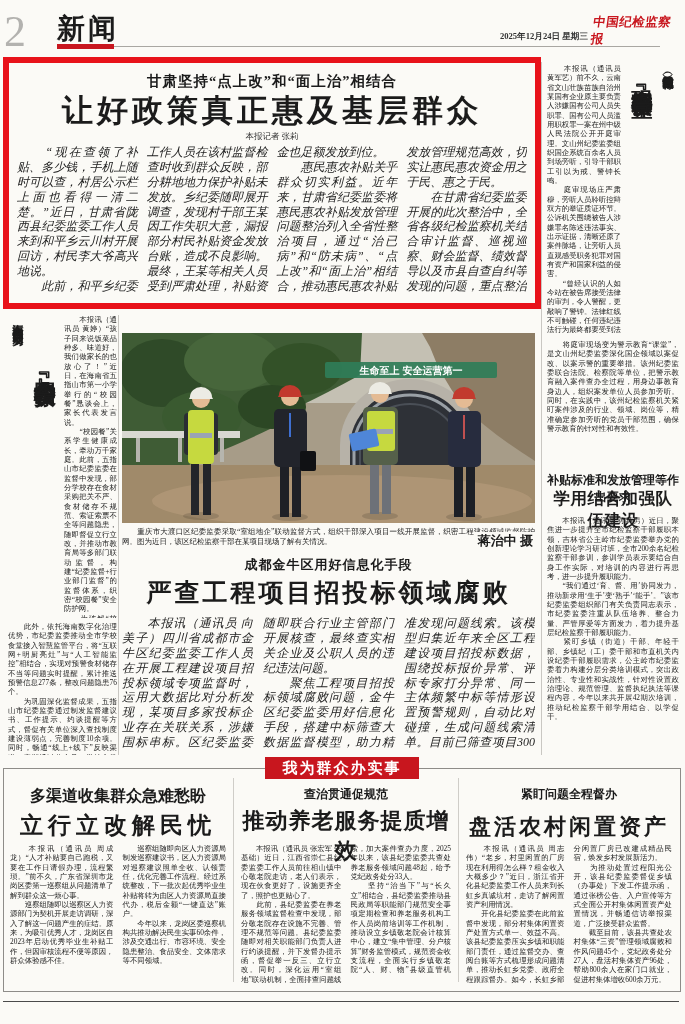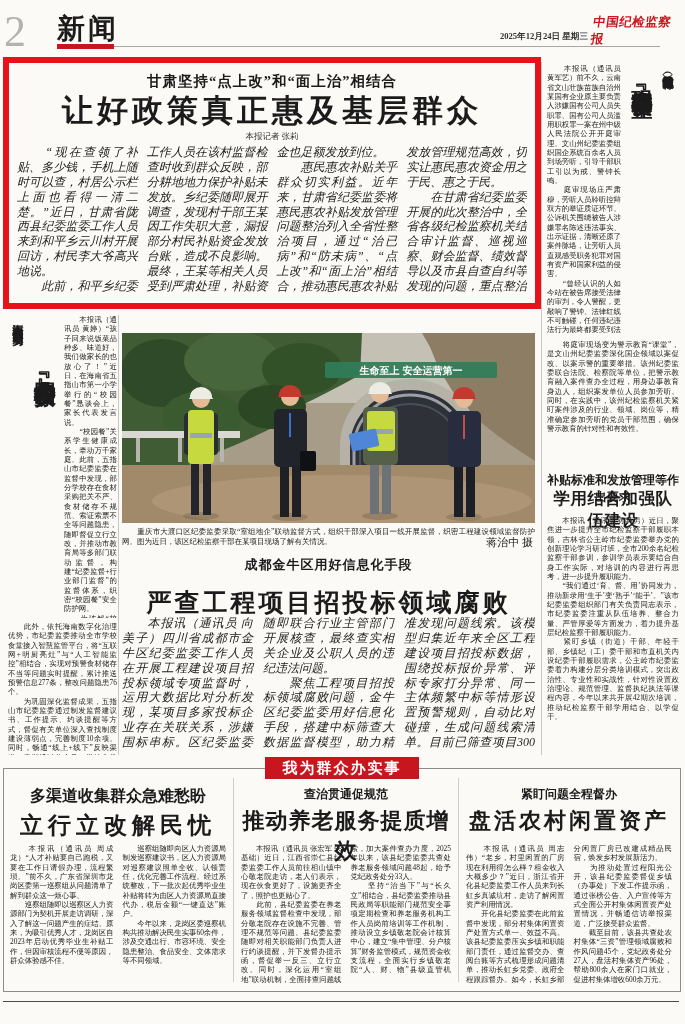--- a/index.html
+++ b/index.html
@@ -14,7 +14,7 @@
   .vert{writing-mode:vertical-rl;text-orientation:mixed;}
   .hairline-v{width:1px;background:#c9c7c2;}
   .red{color:#c8161e;}
-  .credit{position:absolute;right:2px;bottom:1px;font-size:11px;font-weight:normal;background:#fbfaf6;padding-left:4px;}
+  .credit{position:absolute;right:2px;bottom:1px;font-size:13px;font-weight:bold;background:#fbfaf6;padding-left:4px;}
   svg text{font-family:"Liberation Sans","DejaVu Sans",sans-serif;}
 </style>
 </head>

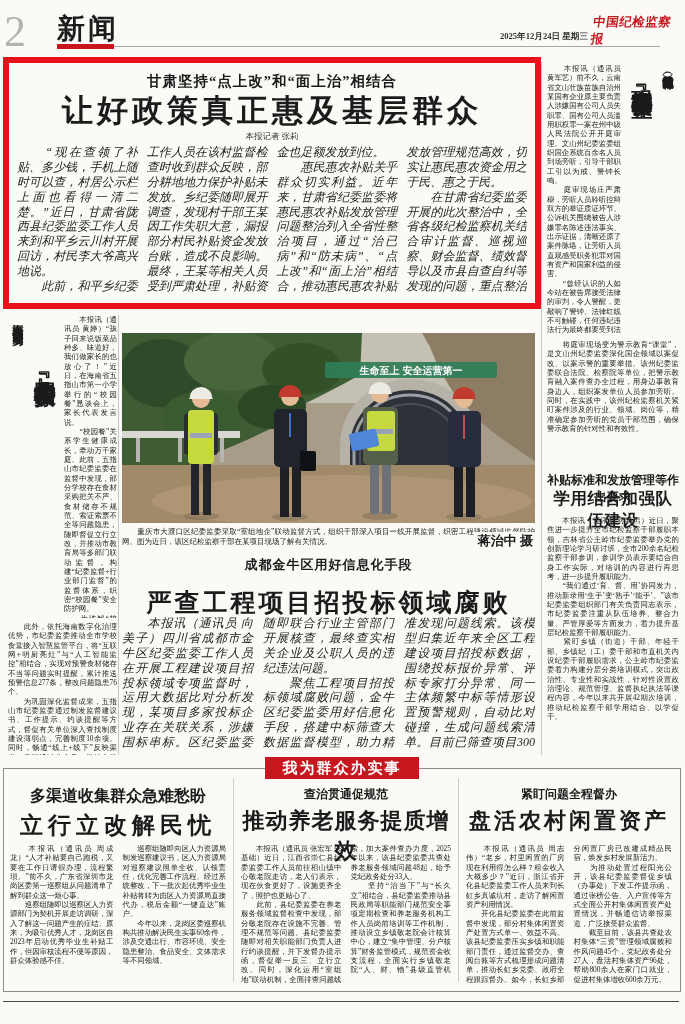--- a/index.html
+++ b/index.html
@@ -135,7 +135,7 @@
 
   <div class="abs" style="left:122px;top:556px;width:413px;height:200px;">
     <div class="kicker" style="font-size:13px;letter-spacing:1px;">成都金牛区用好信息化手段</div>
-    <div class="headline" style="font-size:25px;letter-spacing:3px;margin-top:12px;">严查工程项目招投标领域腐败</div>
+    <div class="headline" style="font-size:25px;letter-spacing:3px;margin-top:2px;">严查工程项目招投标领域腐败</div>
     <div class="abs jt body-text" style="left:0;top:60px;width:413px;height:138px;column-count:3;column-gap:10px;">　　本报讯（通讯员 向美子）四川省成都市金牛区纪委监委工作人员在开展工程建设项目招投标领域专项监督时，运用大数据比对分析发现，某项目多家投标企业存在关联关系，涉嫌围标串标。区纪委监委随即联合行业主管部门开展核查，最终查实相关企业及公职人员的违纪违法问题。
 　　聚焦工程项目招投标领域腐败问题，金牛区纪委监委用好信息化手段，搭建中标筛查大数据监督模型，助力精准发现问题线索。该模型归集近年来全区工程建设项目招投标数据，围绕投标报价异常、评标专家打分异常、同一主体频繁中标等情形设置预警规则，自动比对碰撞，生成问题线索清单。目前已筛查项目300余个，发现异常情形45条，立案查处一批典型案件，涉及某水利工程违规插手干预招投标等问题，依法移送司法机关2人，给予党纪政务处分9人。
 　　在严肃查处的同时，该区纪委监委推动职能部门完善招投标管理制度，规范评标专家管理，压缩自由裁量空间，促进招投标活动公开透明、规范有序运行，护航项目建设廉洁高效推进。</div>

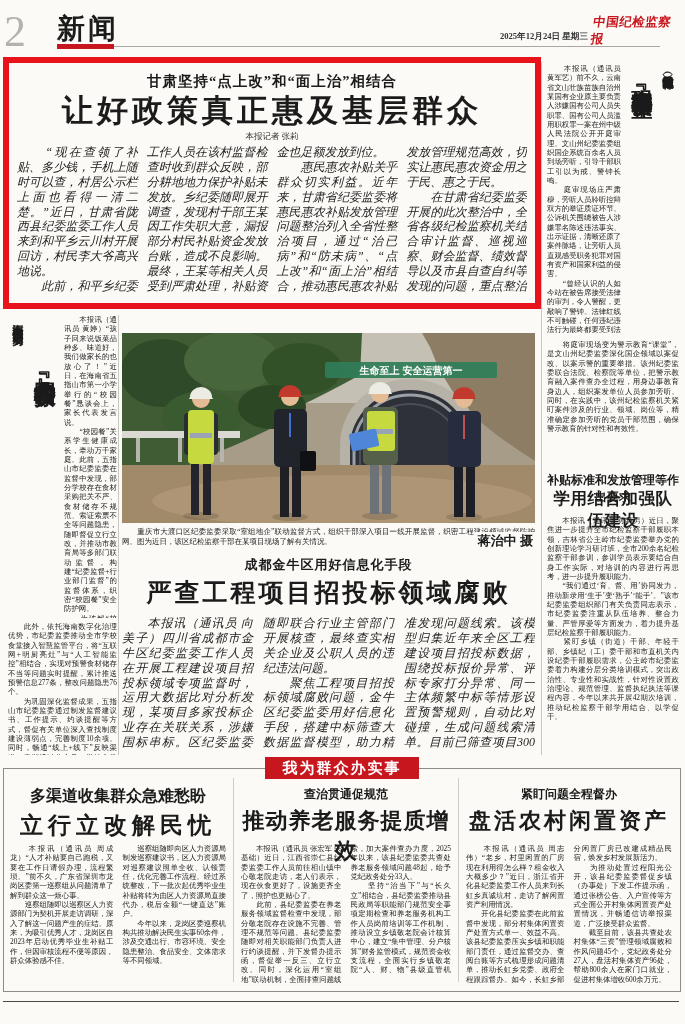--- a/index.html
+++ b/index.html
@@ -185,7 +185,7 @@
 
   <div class="abs" style="left:466px;top:786px;width:206px;height:198px;">
     <div class="kicker" style="font-size:12px;">紧盯问题全程督办</div>
-    <div class="headline" style="font-size:22px;letter-spacing:3px;margin-top:3px;">盘活农村闲置资产</div>
+    <div class="headline" style="font-size:22px;letter-spacing:3px;margin-top:9px;">盘活农村闲置资产</div>
     <div class="abs jt body-sm" style="left:0;top:58px;width:206px;height:140px;column-count:2;column-gap:9px;">　　本报讯（通讯员 周志伟）“老乡，村里闲置的厂房现在利用得怎么样？租金收入大概多少？”近日，浙江省开化县纪委监委工作人员来到长虹乡真诚坑村，走访了解闲置资产利用情况。
 　　开化县纪委监委在此前监督中发现，部分村集体闲置资产处置方式单一、效益不高。该县纪委监委压实乡镇和职能部门责任，通过监督交办、查阅台账等方式梳理形成问题清单，推动长虹乡党委、政府全程跟踪督办。如今，长虹乡部分闲置厂房已改建成精品民宿，焕发乡村发展新活力。
 　　为推动处置过程阳光公开，该县纪委监委督促乡镇（办事处）下发工作提示函，通过张榜公告、入户宣传等方式全面公开村集体闲置资产处置情况，并畅通信访举报渠道，广泛接受群众监督。

